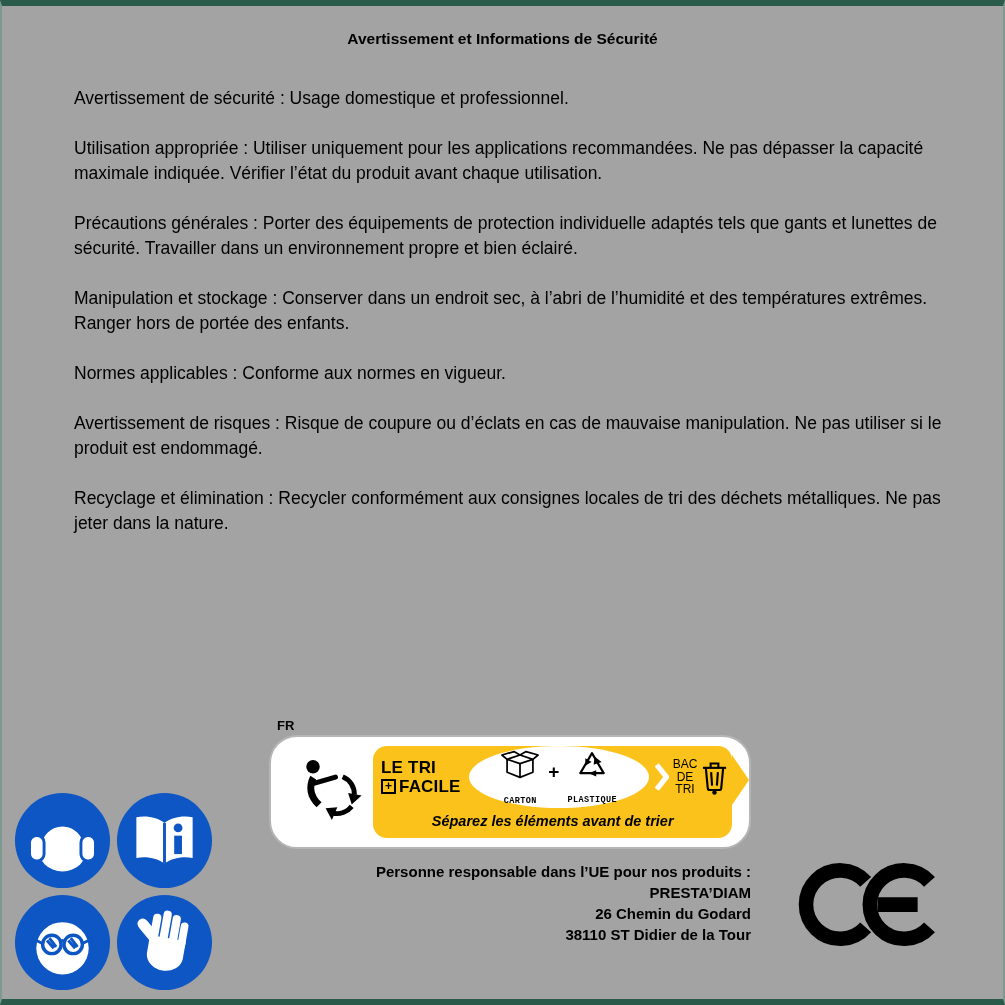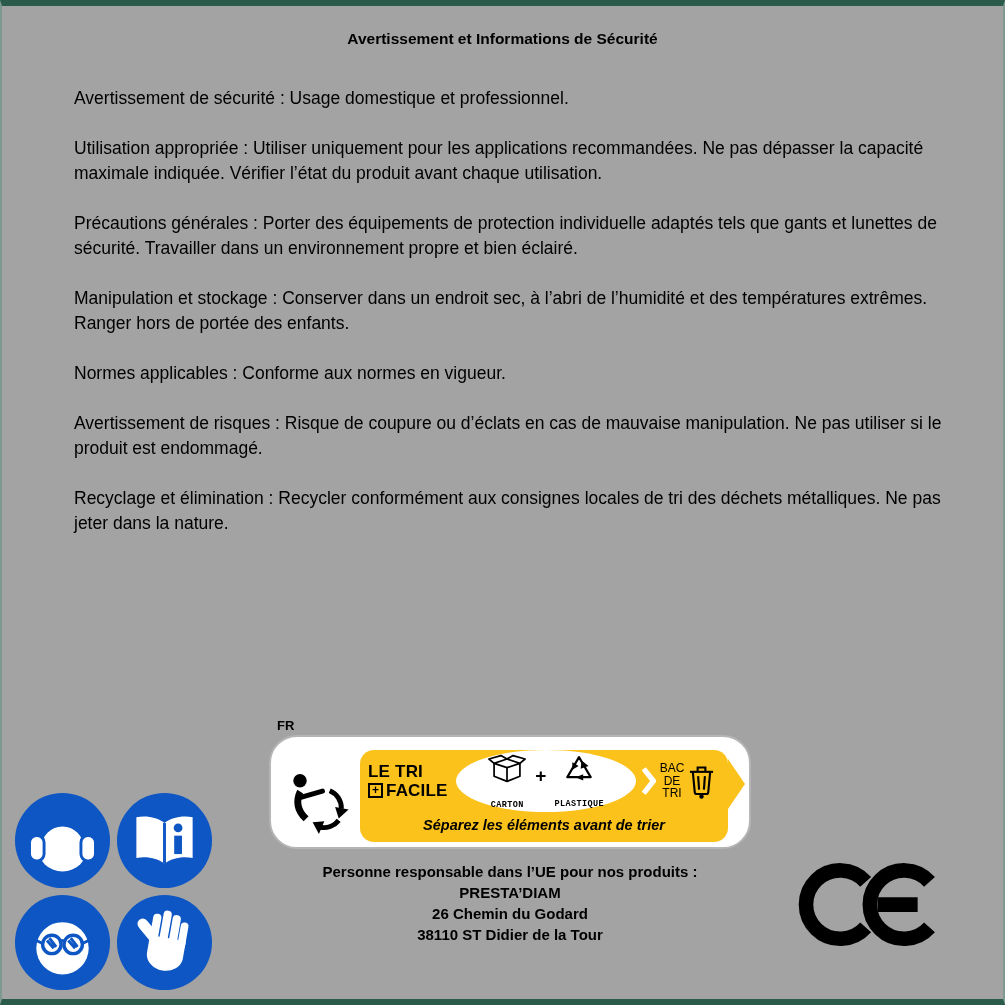--- a/index.html
+++ b/index.html
@@ -28,7 +28,7 @@
   .fr-label { font-size:13px; font-weight:bold; margin:0 0 2px 8px; }
   .banner {
     height:114px; background:#fff; border:2px solid #b5b5b5; border-radius:28px;
-    display:flex; align-items:flex-end; padding:5px; position:relative;
+    display:flex; align-items:center; padding:18px; position:relative;
   }
   .triman-figure { width:84px; display:flex; align-items:center; justify-content:center; flex-shrink:0; }
   .yellow {

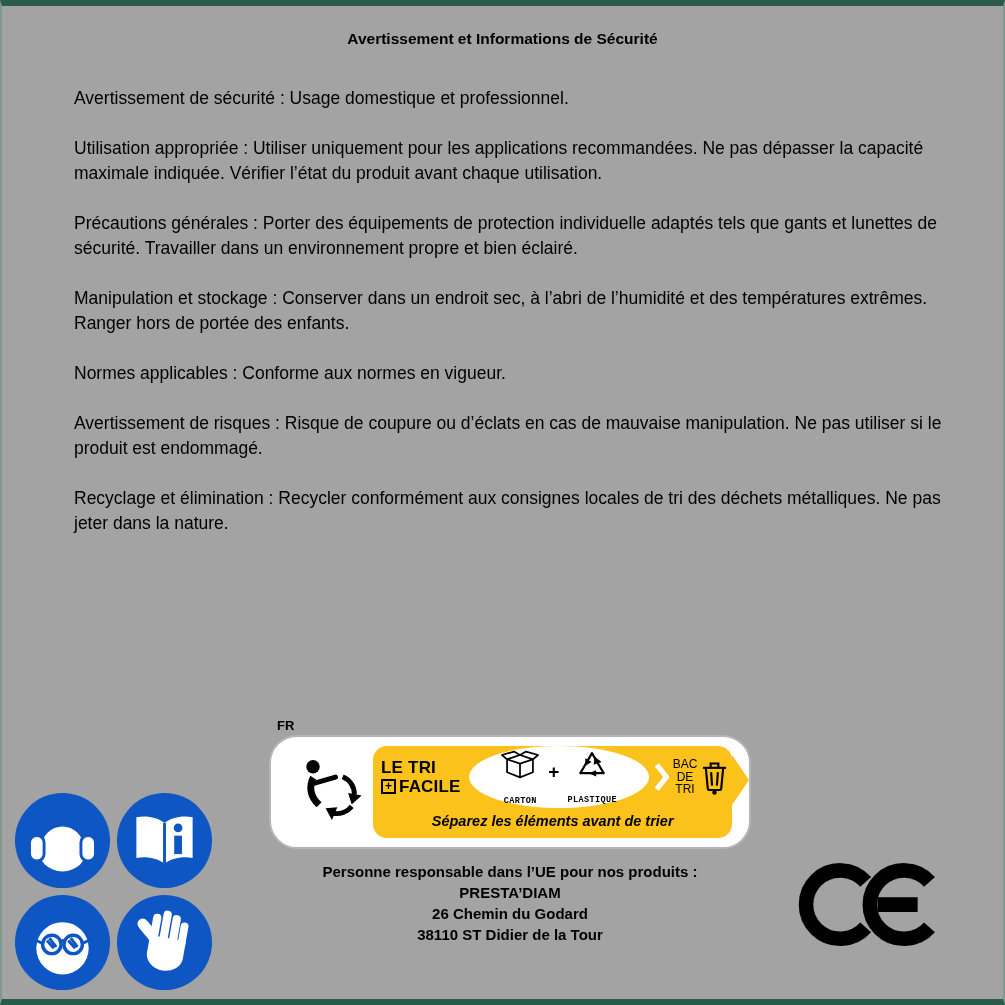--- a/index.html
+++ b/index.html
@@ -56,7 +56,7 @@
   .ybottom { height:30px; display:flex; align-items:center; justify-content:center;
     font-style:italic; font-weight:bold; font-size:14.5px; padding-bottom:4px; }
 
-  .responsible { margin-top:12px; text-align:center; font-weight:bold; font-size:15px; line-height:21px; }
+  .responsible { margin-top:12px; text-align:right; font-weight:bold; font-size:15px; line-height:21px; }
 
   
   .ce { position:absolute; right:58px; top:853px; width:155px; }

